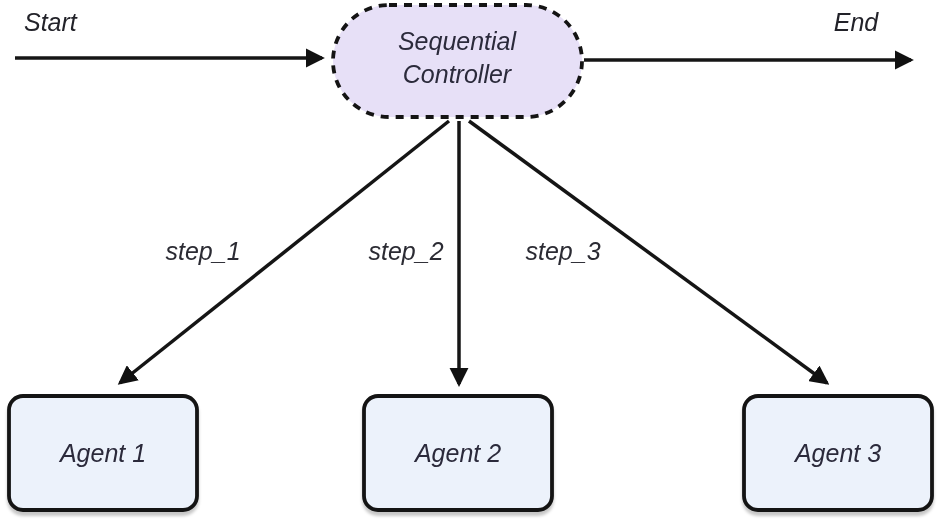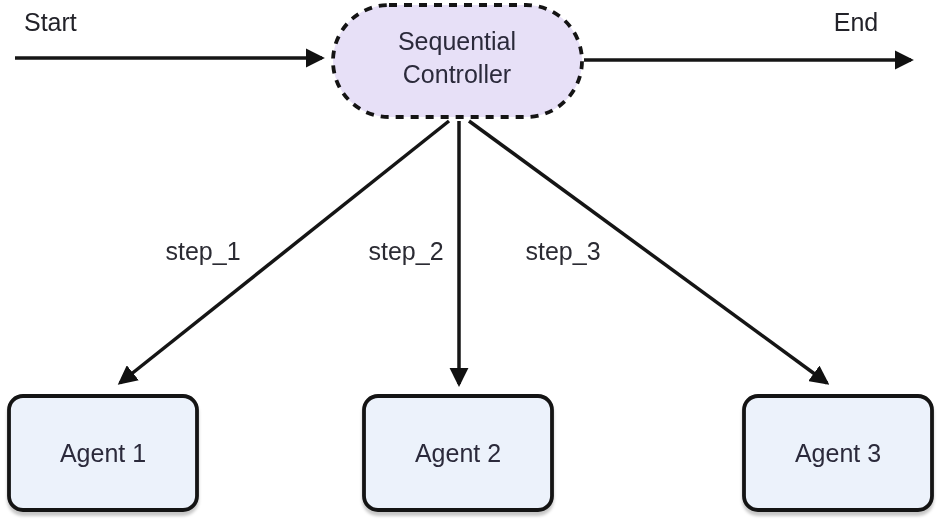--- a/index.html
+++ b/index.html
@@ -16,6 +16,7 @@
     width: 943px;
     height: 520px;
     background: #ffffff;
+    font-style: italic;
   }
   svg { display: block; }
   .edge-line {

